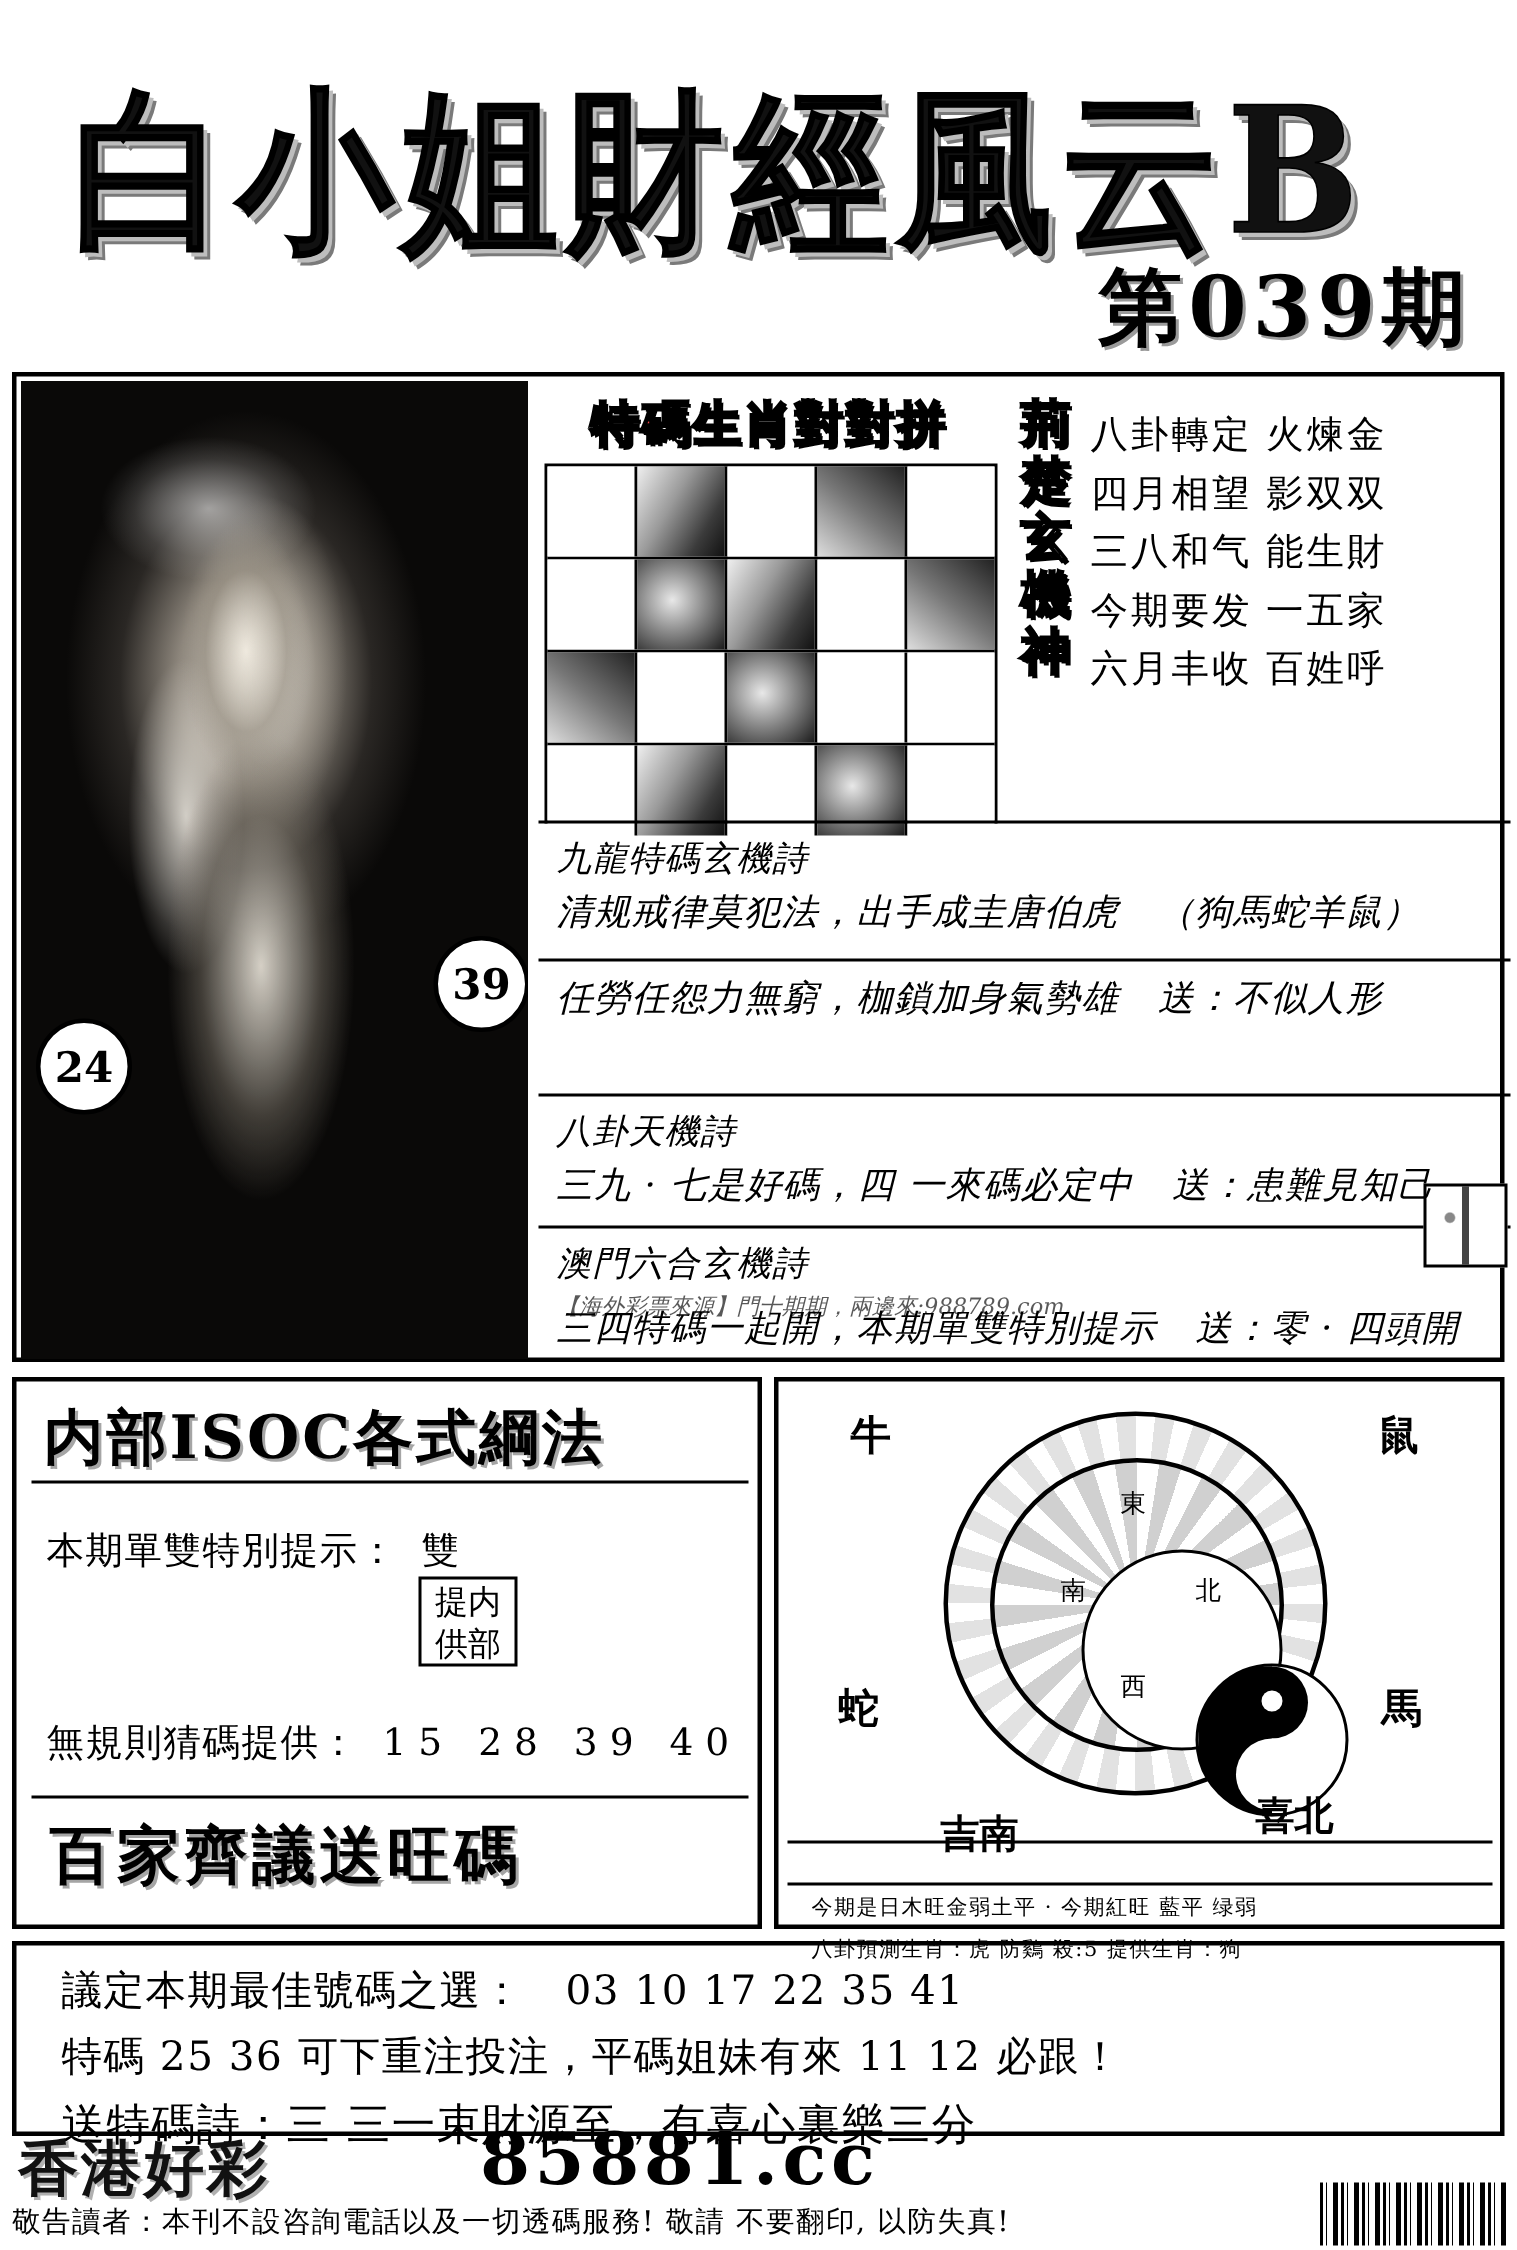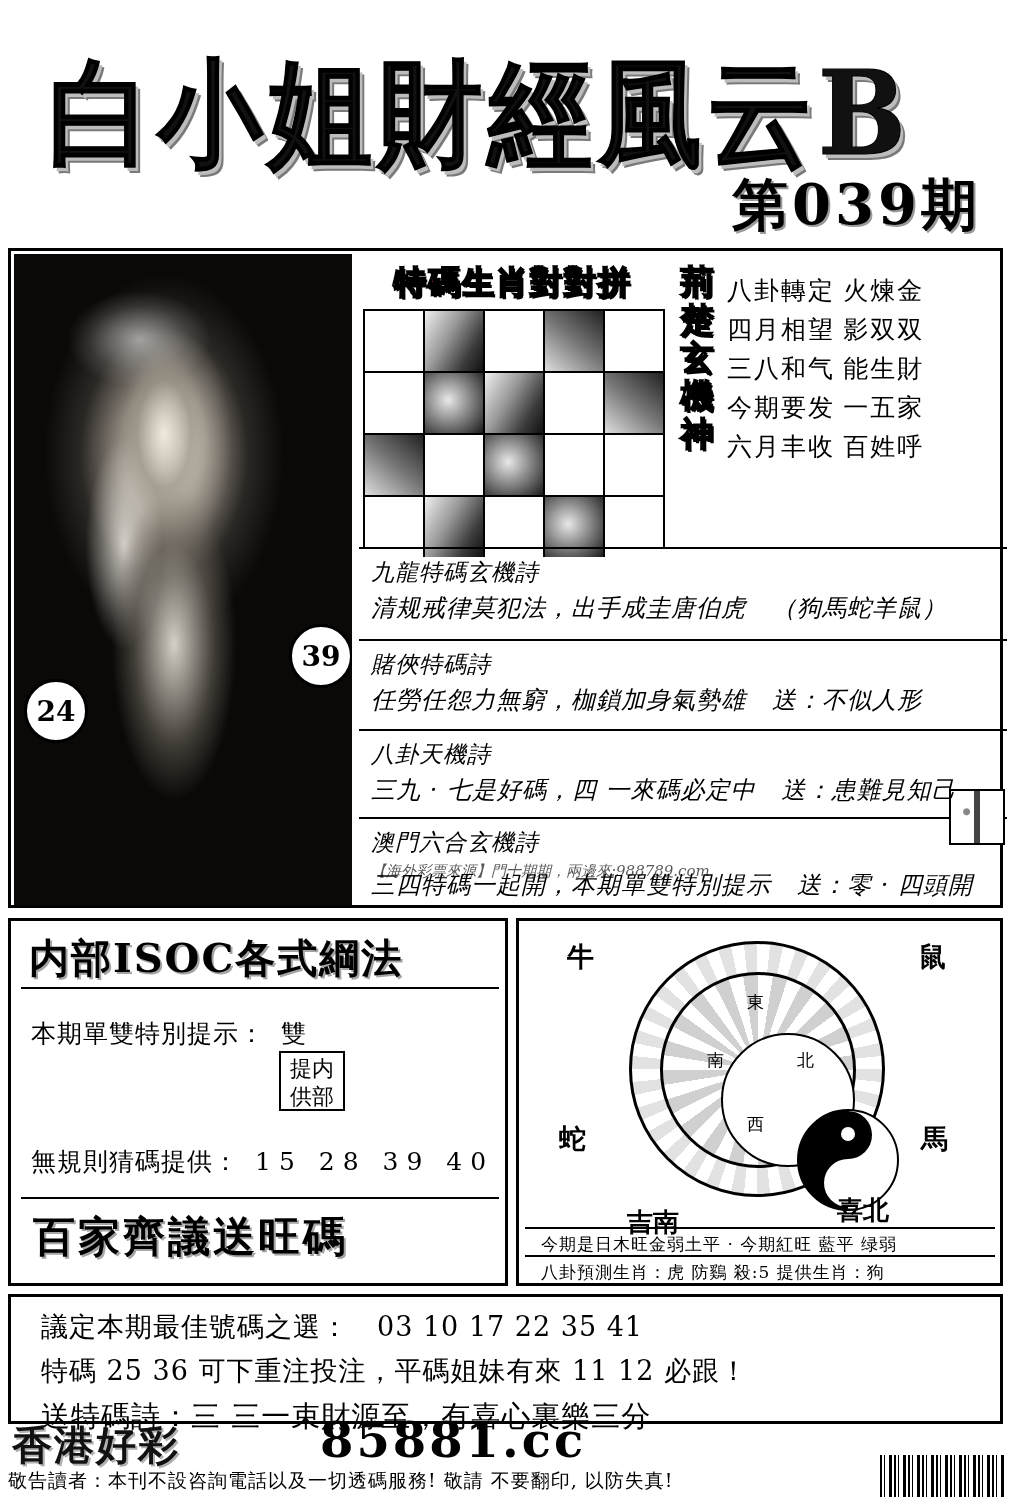--- a/index.html
+++ b/index.html
@@ -100,7 +100,7 @@
   }
   .poem-right{
     position:absolute;left:716px;top:20px;width:265px;
-    font-family:Liberation Serif, serif;
+    font-family:Liberation Sans, sans-serif;
     font-size:25px;line-height:39px;letter-spacing:2px;
   }
 

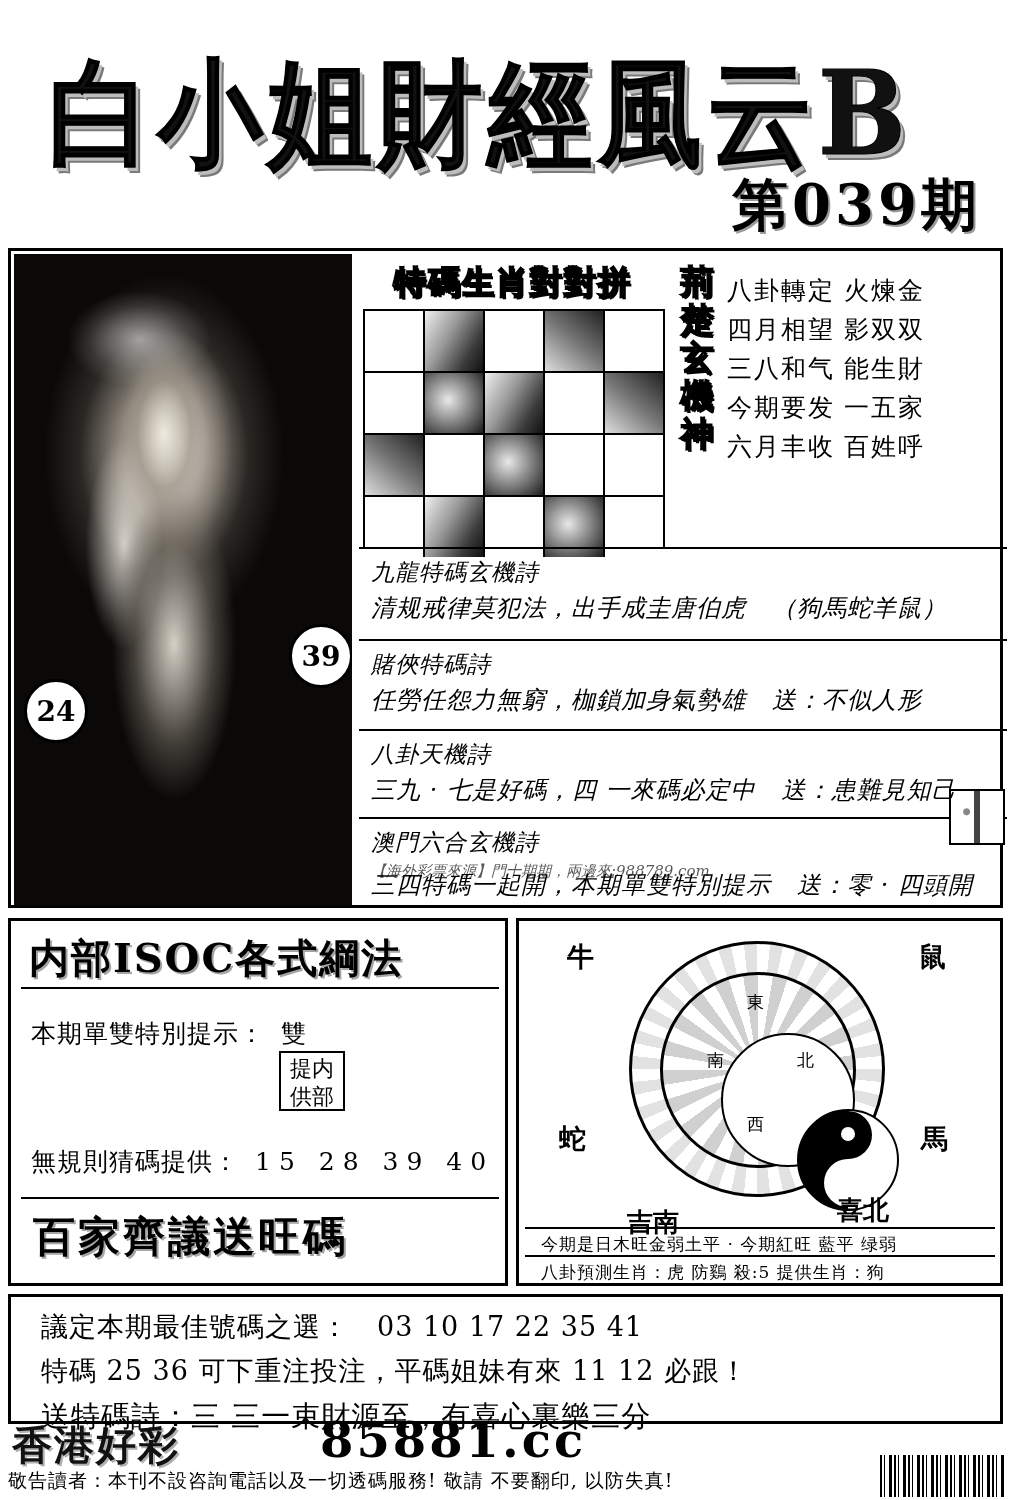--- a/index.html
+++ b/index.html
@@ -278,7 +278,6 @@
     </div>
 
     <div class="sec" style="top:398px;width:630px;">
-      <div class="h">賭俠特碼詩</div>
       <div class="b">
         <span>任勞任怨力無窮，枷鎖加身氣勢雄</span><span class="sp">送：不似人形</span>
       </div>

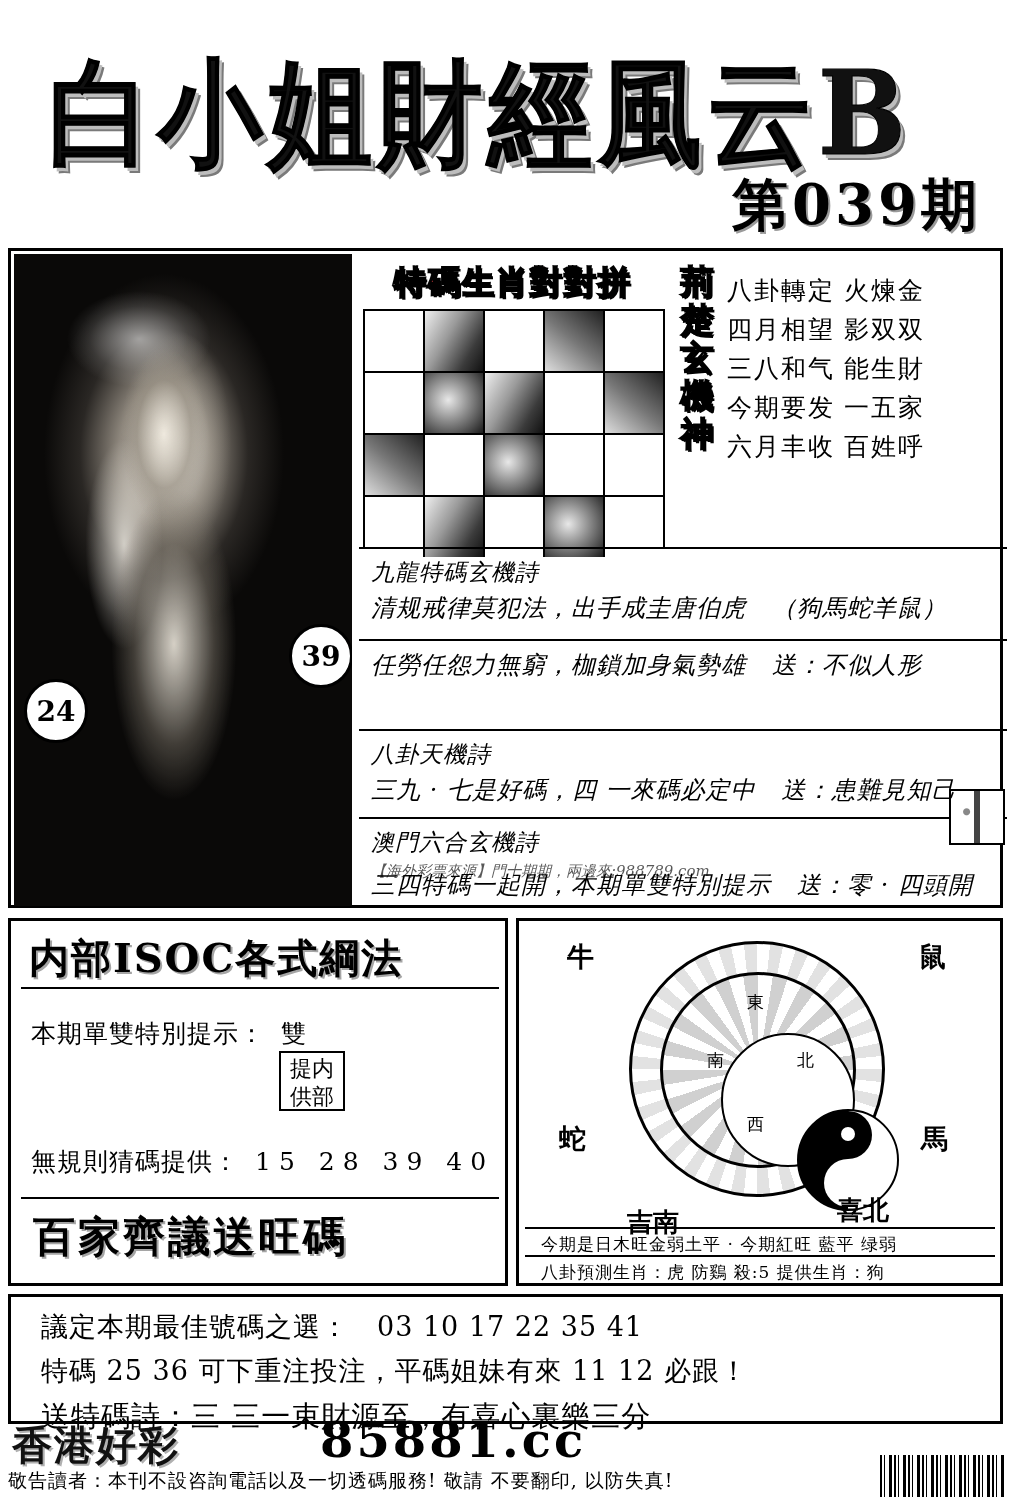--- a/index.html
+++ b/index.html
@@ -165,7 +165,7 @@
   .dir{position:absolute;font-family:"DejaVu Serif","Liberation Serif",serif;font-size:17px;}
   .zname{position:absolute;font-family:"DejaVu Serif","Liberation Serif",serif;font-size:27px;font-weight:bold;}
   .wline{position:absolute;font-family:"DejaVu Serif","Liberation Serif",serif;font-size:26px;font-weight:bold;}
-  .wnote{position:absolute;left:22px;font-family:"DejaVu Serif","Liberation Serif",serif;font-size:17px;letter-spacing:1px;}
+  .wnote{position:absolute;left:22px;font-family:"DejaVu Serif","Liberation Serif",serif;font-size:14px;letter-spacing:1px;margin-top:30px;}
   .mr-sep{position:absolute;left:6px;width:470px;height:2px;background:#000;}
 
   

